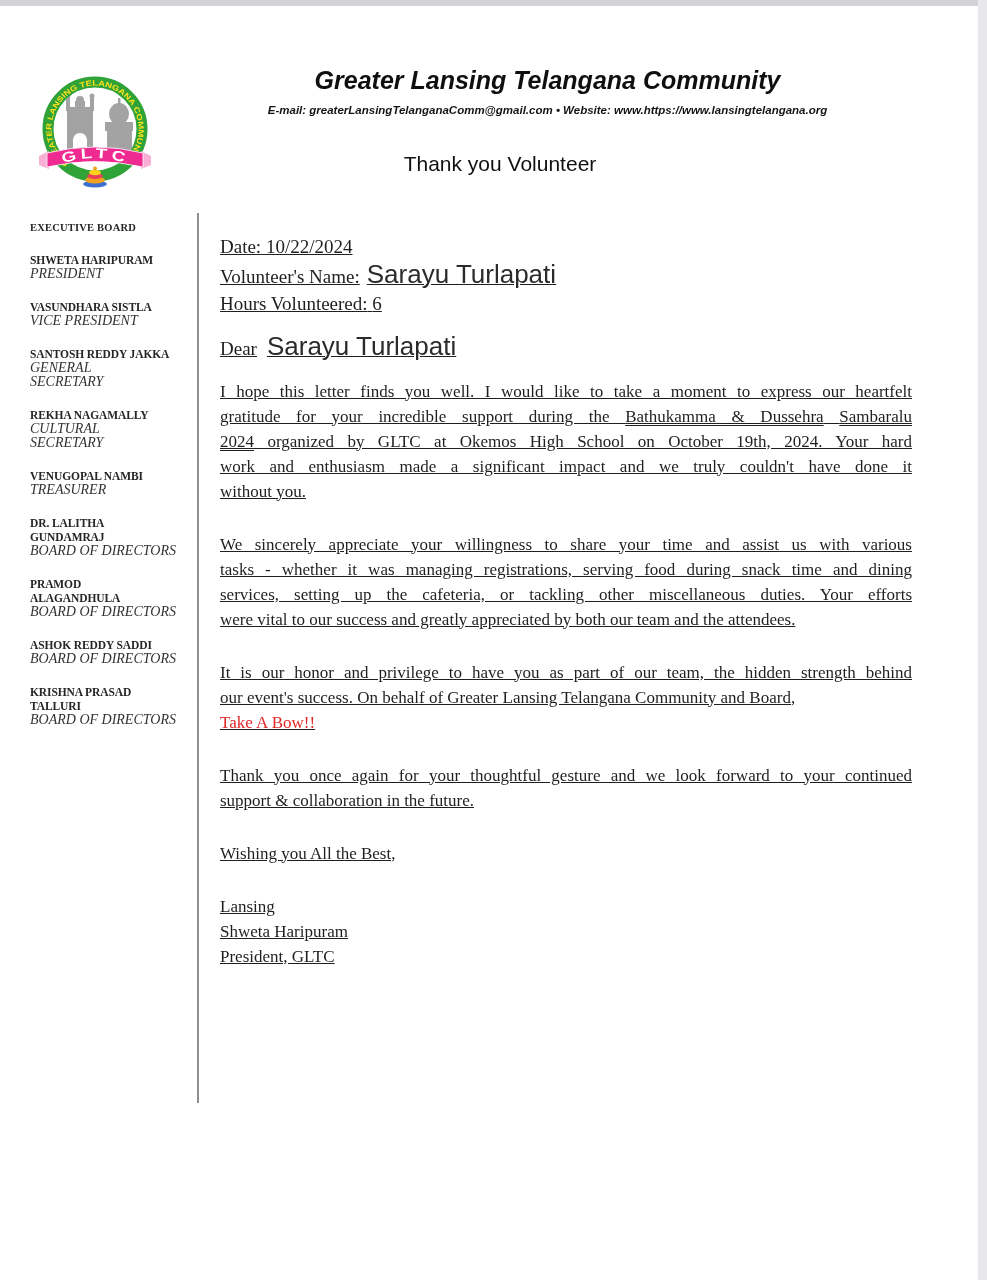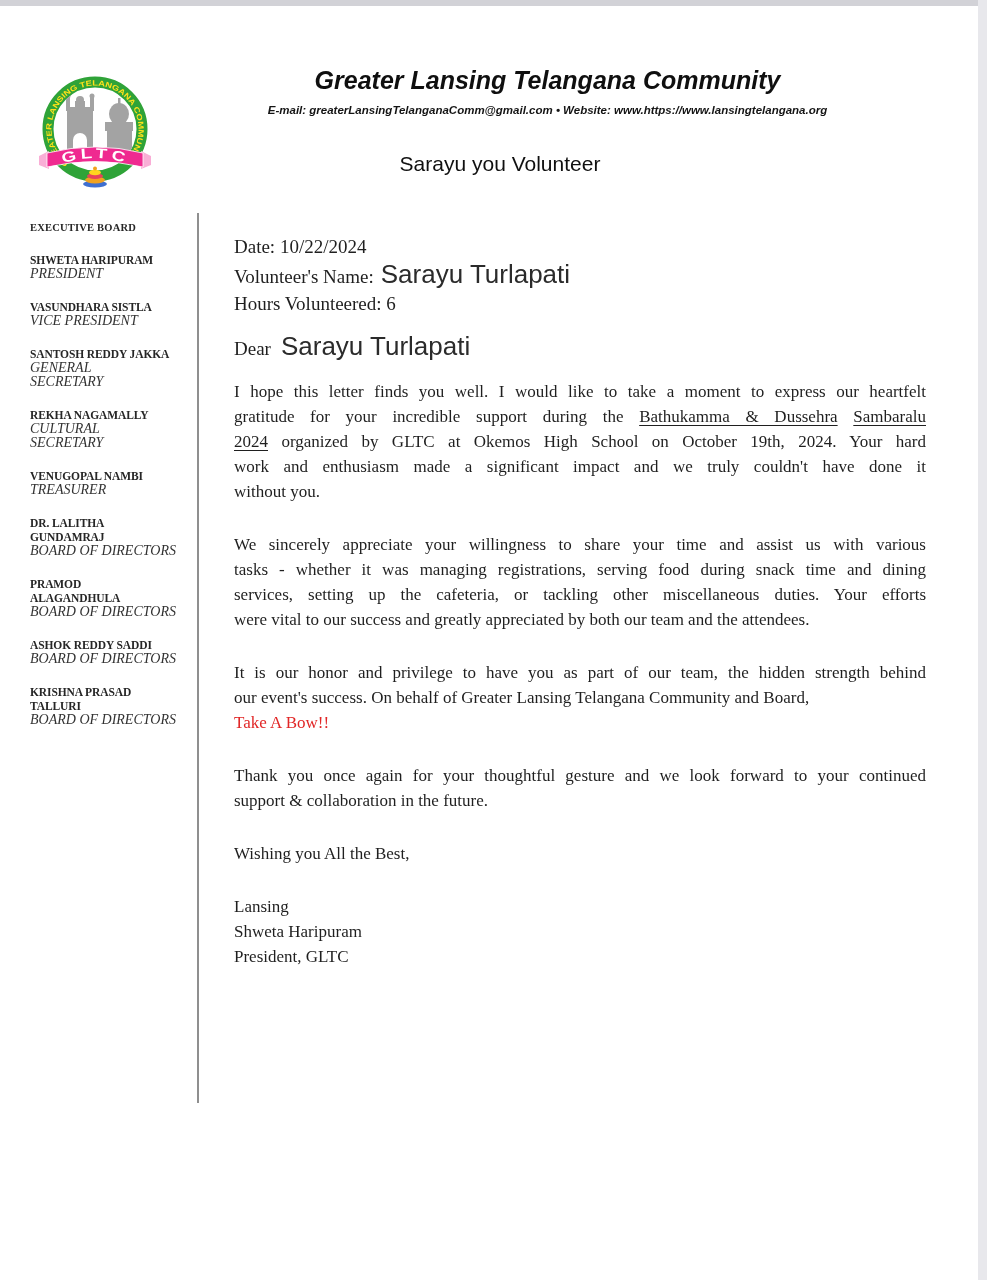--- a/index.html
+++ b/index.html
@@ -105,7 +105,7 @@
     <div class="org-title">Greater Lansing Telangana Community</div>
     <div class="org-contact">E-mail: greaterLansingTelanganaComm@gmail.com •  Website: www.https://www.lansingtelangana.org</div>
   </div>
-  <div class="doc-title">Sarayu you Volunteer</div>
+  <div class="doc-title">Thank you Volunteer</div>
 
   <div class="sidebar">
     <div class="sb-heading">EXECUTIVE BOARD</div>

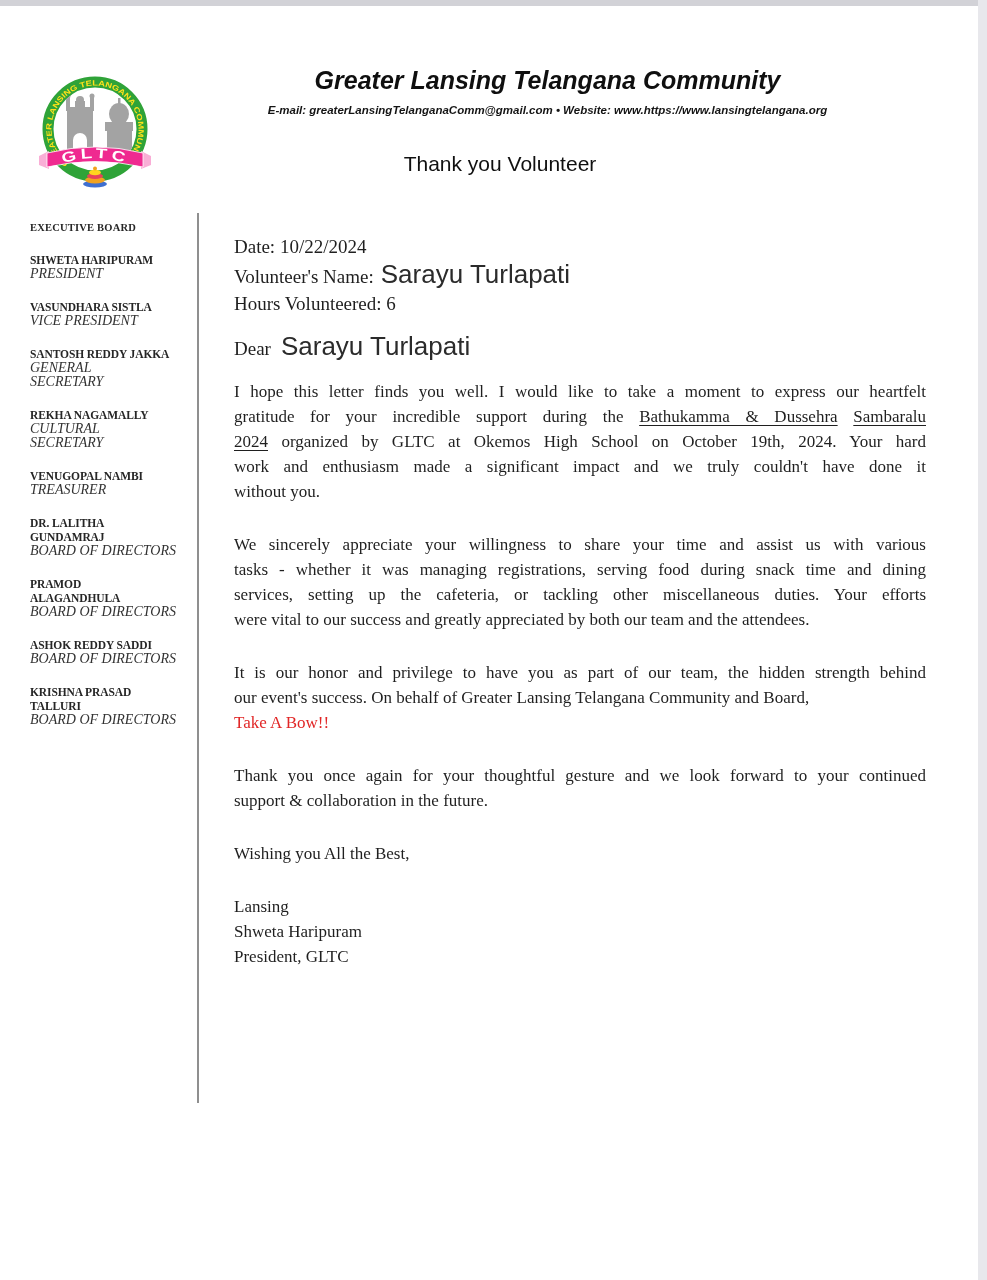--- a/index.html
+++ b/index.html
@@ -28,7 +28,7 @@
   .divider{position:absolute;left:197px;top:213px;width:2px;height:890px;background:#8f8f8f;}
 
   
-  .letter{position:absolute;left:234px;top:233px;width:692px;}
+  .letter{position:absolute;left:220px;top:233px;width:692px;text-decoration:underline;}
   .field-line{font-size:19px;line-height:27.5px;}
   .val-sans{font-family:"Liberation Sans",sans-serif;font-size:26px;margin-left:7px;color:#2b2b2b;}
   .salutation{margin-top:15px;font-size:19px;line-height:27px;}

